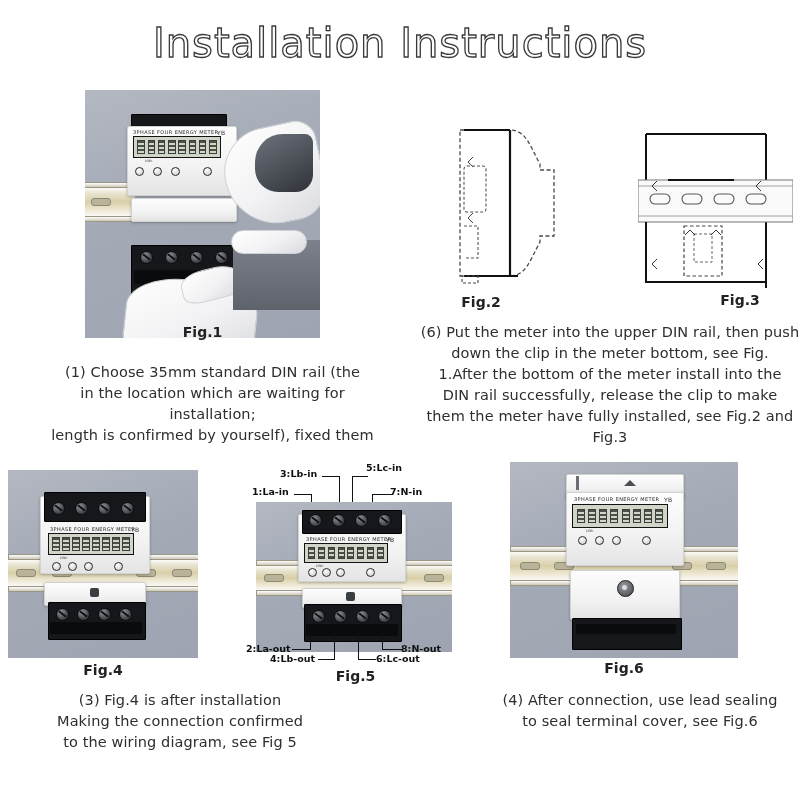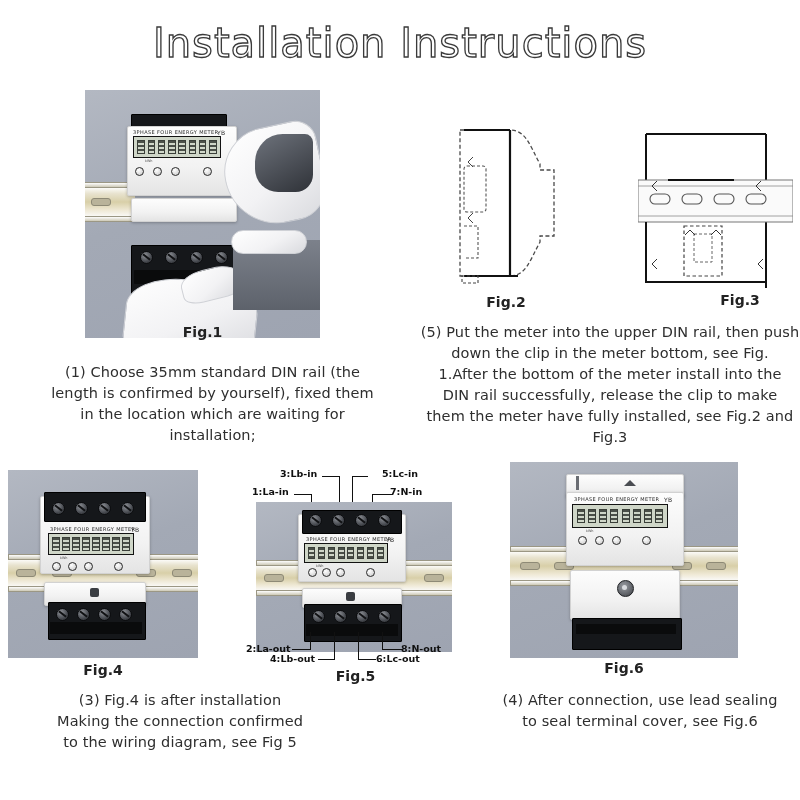--- a/index.html
+++ b/index.html
@@ -264,7 +264,7 @@
     <path d="M20,100 l5,-5 M20,100 l5,5" fill="none" stroke="#444" stroke-width="1"></path>
   </svg>
 </div>
-<div class="fig-label" style="left:451px;top:294px;width:110px;">Fig.2</div>
+<div class="fig-label" style="left:426px;top:294px;width:110px;">Fig.2</div>
 
 <div class="lineart" style="left:638px;top:130px;width:155px;height:162px;">
   <svg width="155" height="162" viewBox="0 0 155 162">

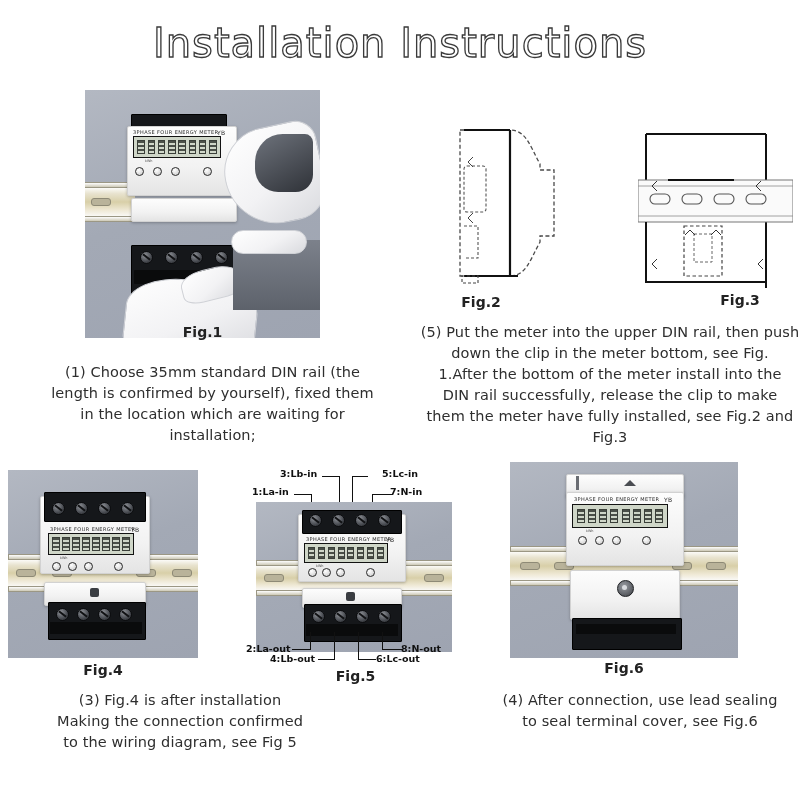--- a/index.html
+++ b/index.html
@@ -298,7 +298,7 @@
 <div class="fig-label" style="left:690px;top:292px;width:100px;">Fig.3</div>
 
 <div class="caption" style="left:420px;top:322px;width:380px;">
-  <div>(5) Put the meter into the upper DIN rail, then push</div>
+  <div>(6) Put the meter into the upper DIN rail, then push</div>
   <div>down the clip in the meter bottom, see Fig.</div>
   <div>1.After the bottom of the meter install into the</div>
   <div>DIN rail successfully, release the clip to make</div>

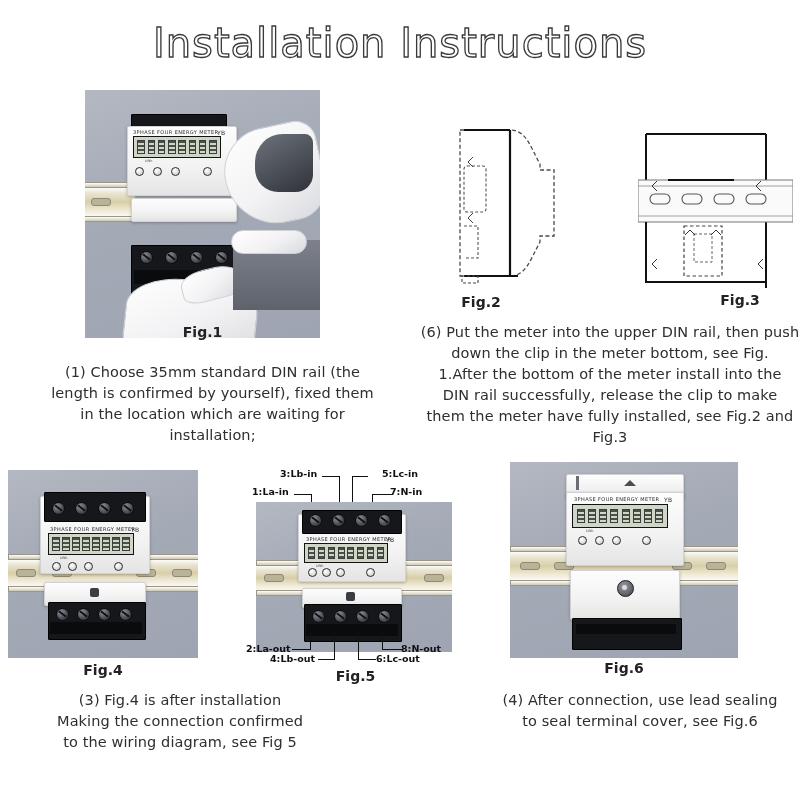--- a/index.html
+++ b/index.html
@@ -239,8 +239,8 @@
 
 <div class="caption" style="left:40px;top:362px;width:345px;">
   <div>(1) Choose 35mm standard DIN rail (the</div>
+  <div>in the location which are waiting for installation;</div>
   <div>length is confirmed by yourself), fixed them</div>
-  <div>in the location which are waiting for installation;</div>
 </div>
 
 <div class="lineart" style="left:448px;top:118px;width:150px;height:175px;">

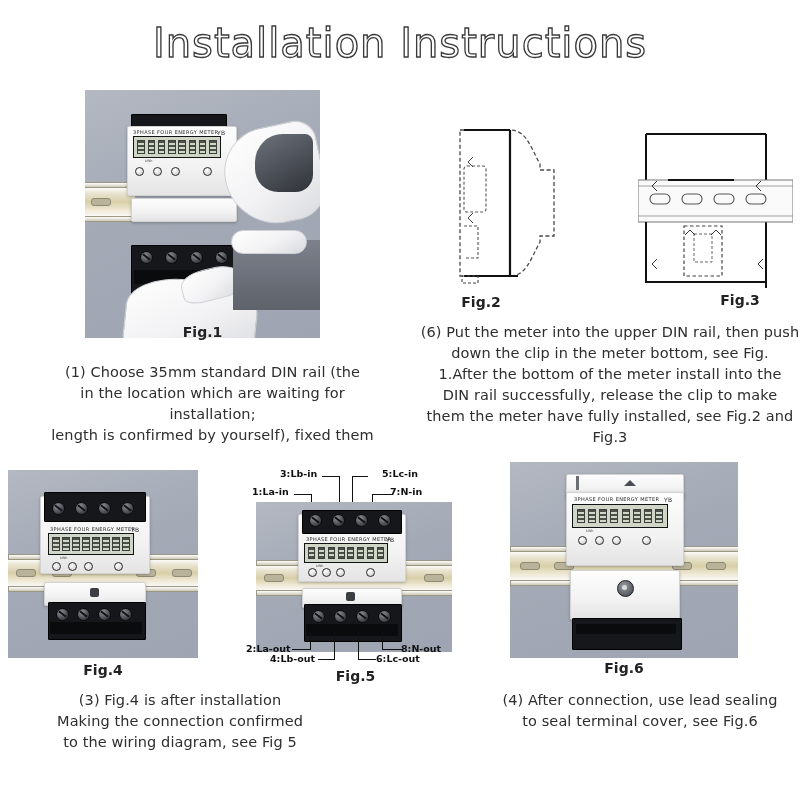--- a/index.html
+++ b/index.html
@@ -360,7 +360,7 @@
 
   <div class="callout" style="left:4px;top:24px;">1:La-in</div>
   <div class="callout" style="left:32px;top:6px;">3:Lb-in</div>
-  <div class="callout" style="left:118px;top:6px;margin-left:16px;">5:Lc-in</div>
+  <div class="callout" style="left:118px;top:0;">5:Lc-in</div>
   <div class="callout" style="left:142px;top:24px;">7:N-in</div>
 
   <div class="lead h" style="left:46px;top:32px;width:18px;"></div>

